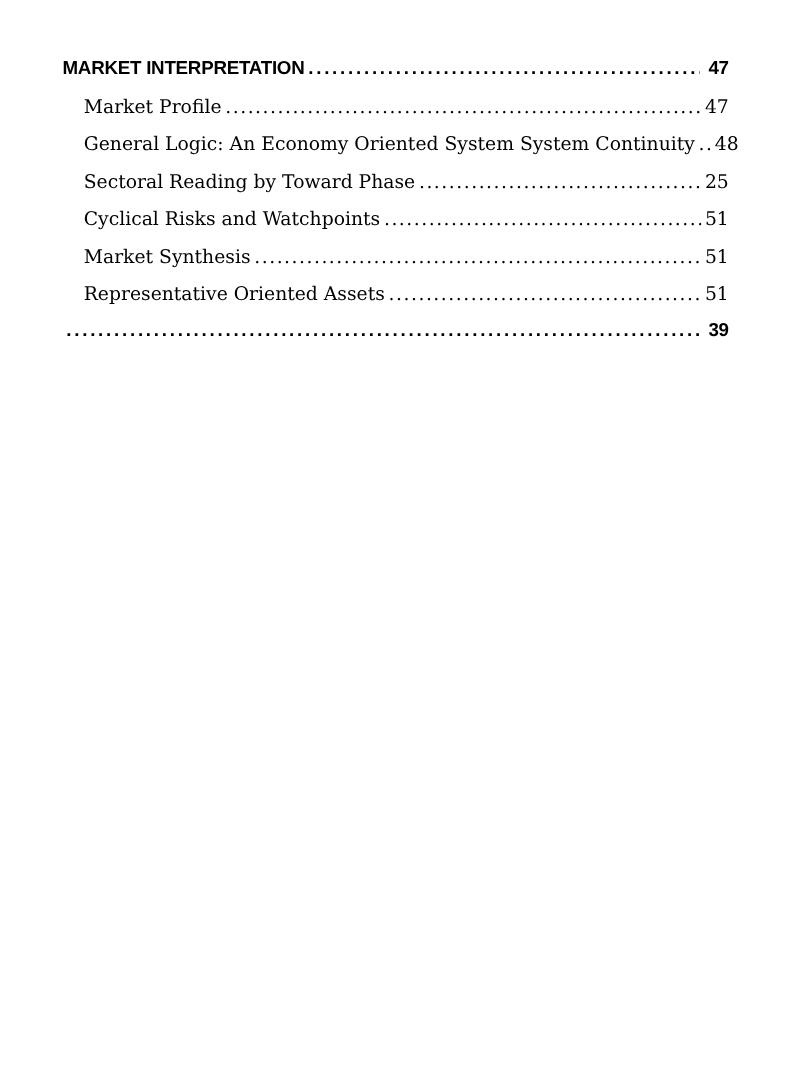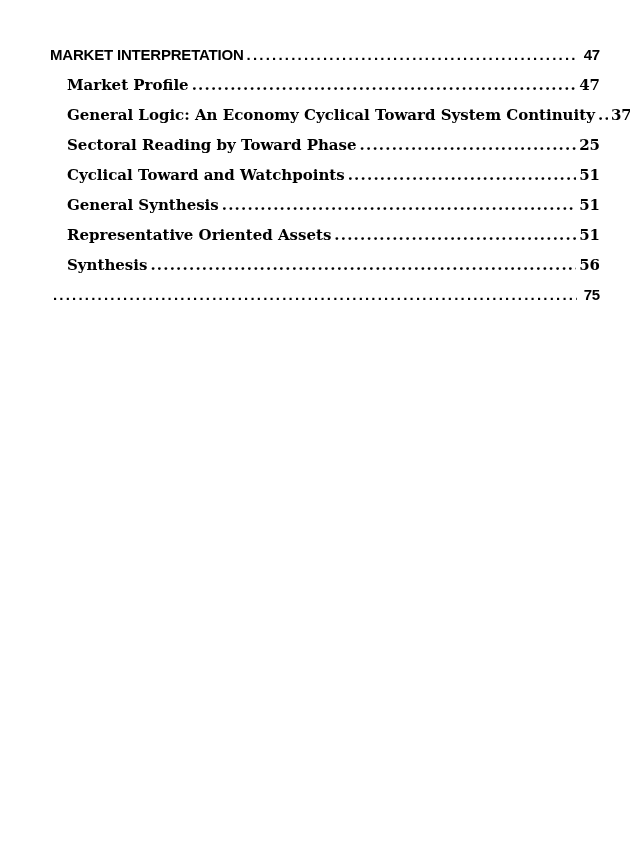--- a/index.html
+++ b/index.html
@@ -20,7 +20,7 @@
     position: absolute;
     top: 40px;
     left: 50px;
-    right: 30px;
+    right: 47px;
   }
   .toc-row {
     display: flex;

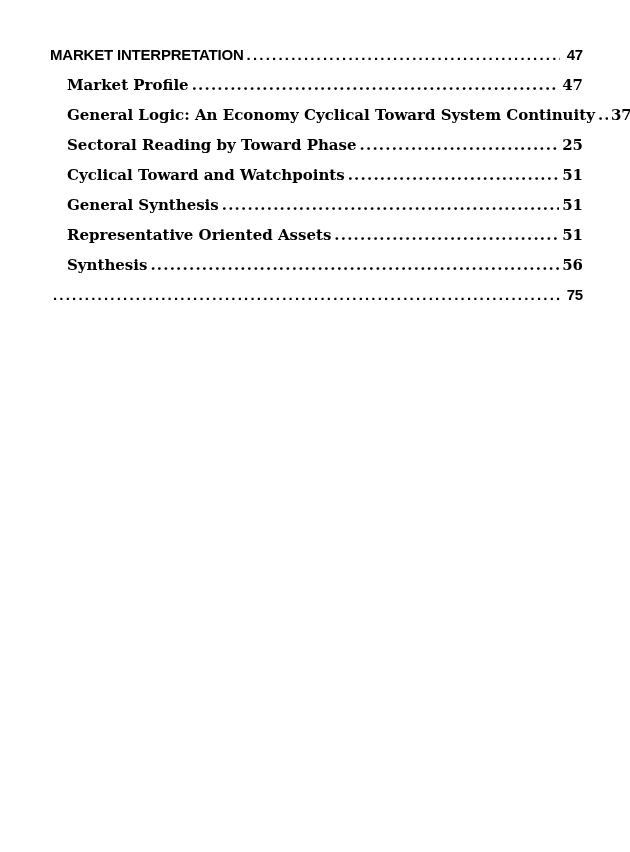--- a/index.html
+++ b/index.html
@@ -28,7 +28,6 @@
     height: 30px;
     line-height: 30px;
     white-space: nowrap;
-    font-weight: bold;
   }
   
   .toc-row.lvl2 {

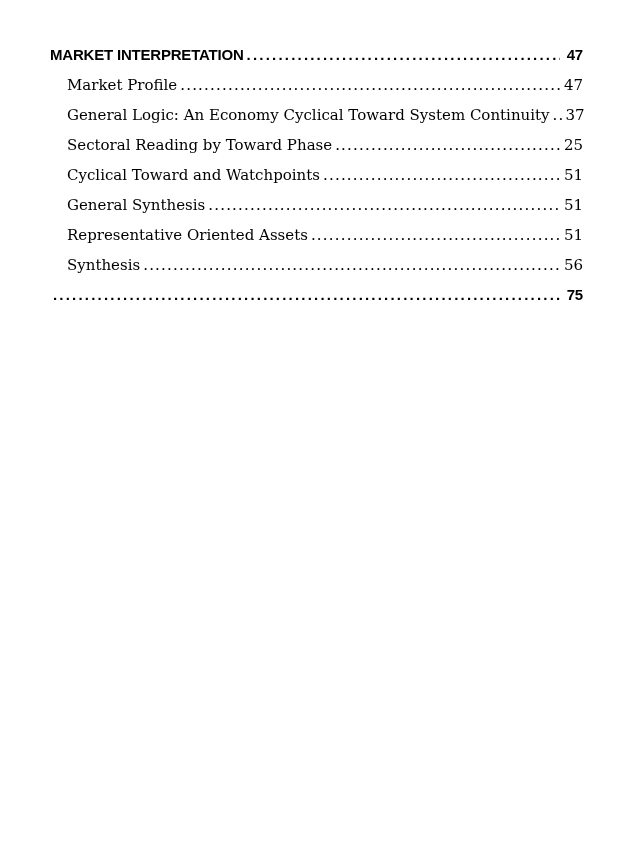--- a/index.html
+++ b/index.html
@@ -85,7 +85,7 @@
     <span class="toc-page">47</span>
   </div>
       <div class="toc-row lvl2">
-    <span class="toc-label">General Logic: An Economy Cyclical Toward System Continuity</span>
+    <span class="toc-label">General Logic: An Economy Oriented System System Continuity</span>
     <span class="toc-leader"></span>
     <span class="toc-page">37</span>
   </div>

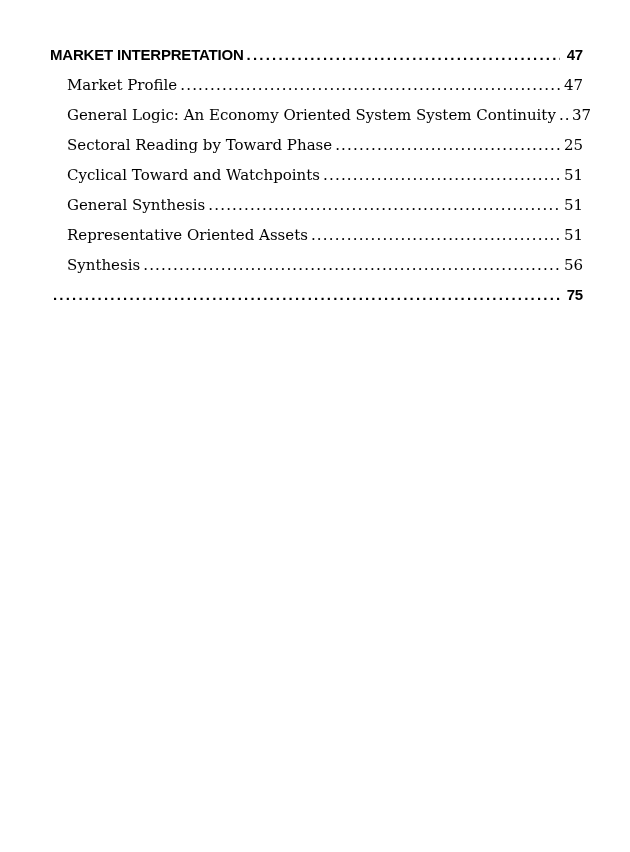--- a/index.html
+++ b/index.html
@@ -87,7 +87,7 @@
       <div class="toc-row lvl2">
     <span class="toc-label">General Logic: An Economy Oriented System System Continuity</span>
     <span class="toc-leader"></span>
-    <span class="toc-page">37</span>
+    <span class="toc-page">48</span>
   </div>
       <div class="toc-row lvl2">
     <span class="toc-label">Sectoral Reading by Toward Phase</span>

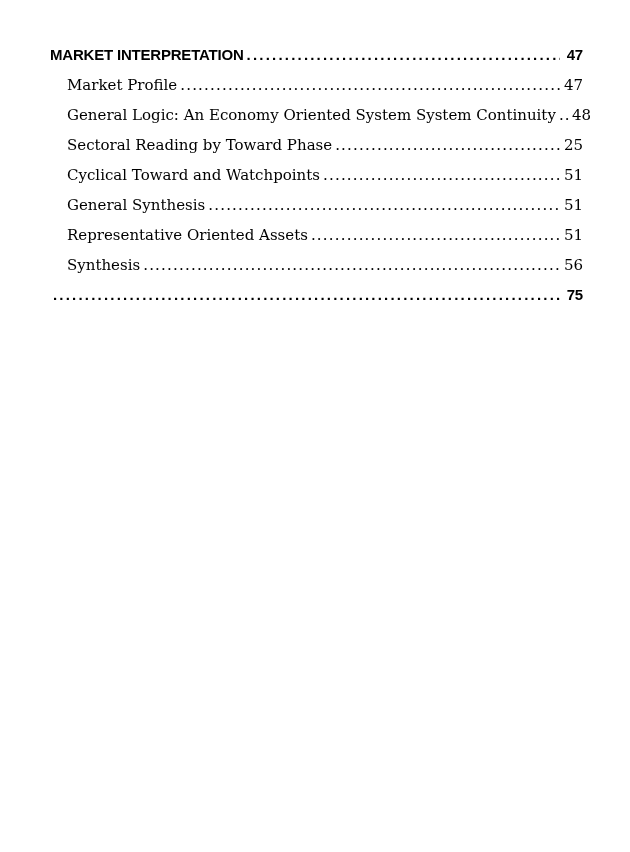--- a/index.html
+++ b/index.html
@@ -95,7 +95,7 @@
     <span class="toc-page">25</span>
   </div>
       <div class="toc-row lvl2">
-    <span class="toc-label">Cyclical Toward and Watchpoints</span>
+    <span class="toc-label">Cyclical Risks and Watchpoints</span>
     <span class="toc-leader"></span>
     <span class="toc-page">51</span>
   </div>

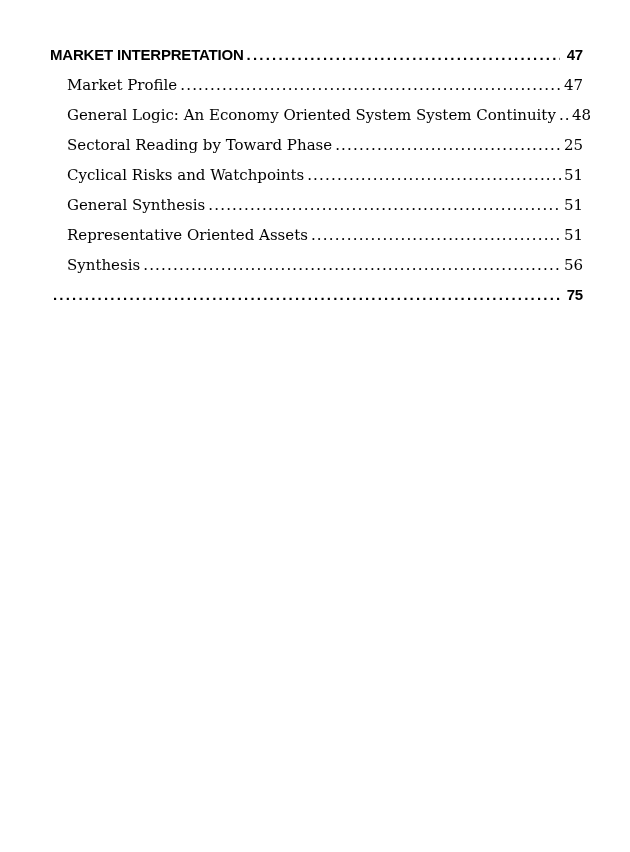--- a/index.html
+++ b/index.html
@@ -100,7 +100,7 @@
     <span class="toc-page">51</span>
   </div>
       <div class="toc-row lvl2">
-    <span class="toc-label">General Synthesis</span>
+    <span class="toc-label">Market Synthesis</span>
     <span class="toc-leader"></span>
     <span class="toc-page">51</span>
   </div>

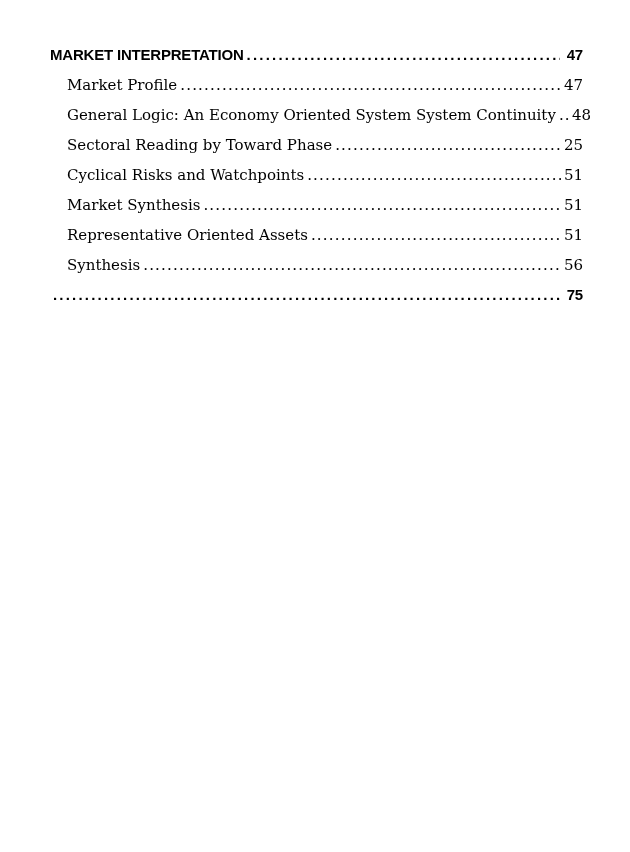--- a/index.html
+++ b/index.html
@@ -109,11 +109,6 @@
     <span class="toc-leader"></span>
     <span class="toc-page">51</span>
   </div>
-      <div class="toc-row lvl2">
-    <span class="toc-label">Synthesis</span>
-    <span class="toc-leader"></span>
-    <span class="toc-page">56</span>
-  </div>
       <div class="toc-row lvl1">
     <span class="toc-leader"></span>
     <span class="toc-page">75</span>

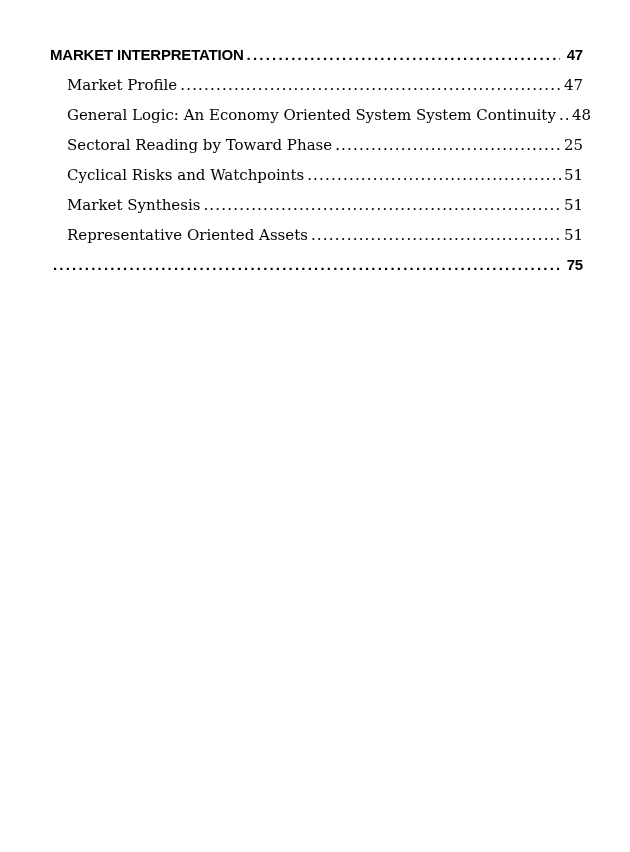--- a/index.html
+++ b/index.html
@@ -111,7 +111,7 @@
   </div>
       <div class="toc-row lvl1">
     <span class="toc-leader"></span>
-    <span class="toc-page">75</span>
+    <span class="toc-page">39</span>
   </div>
     </div>
 </div>

